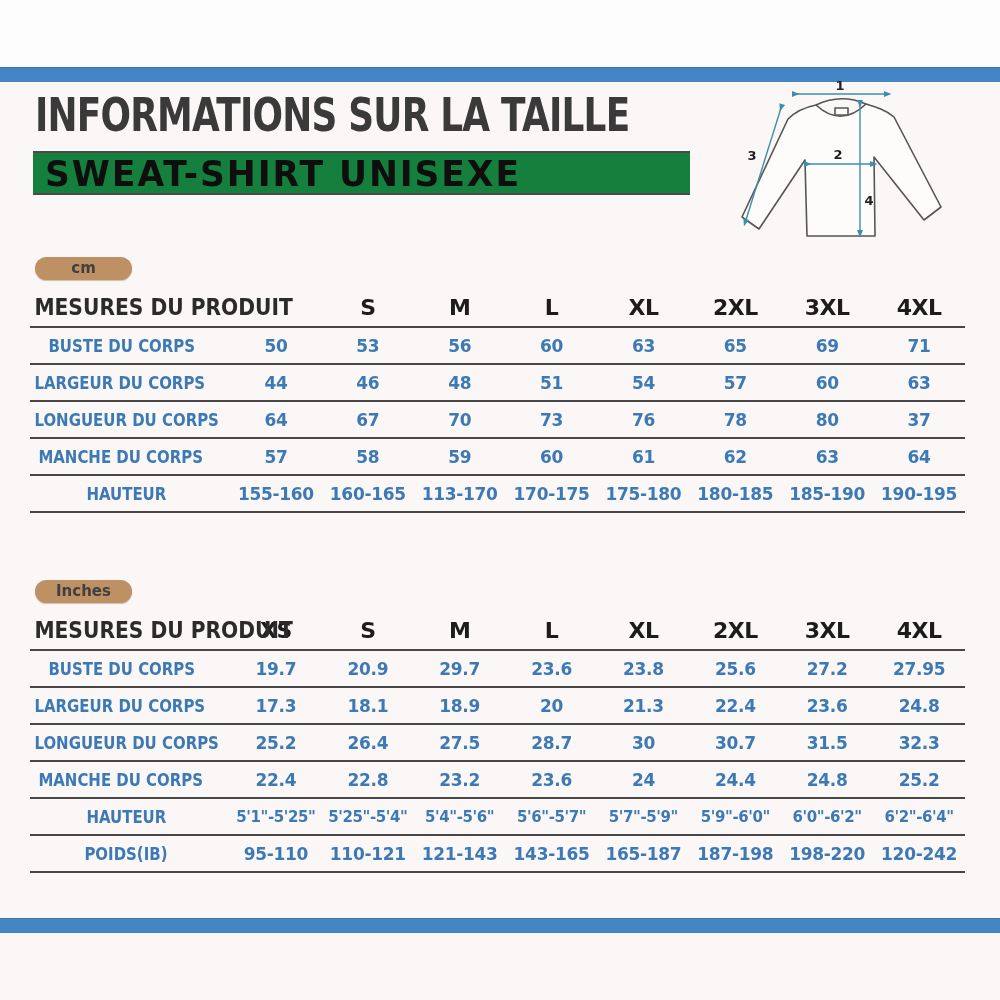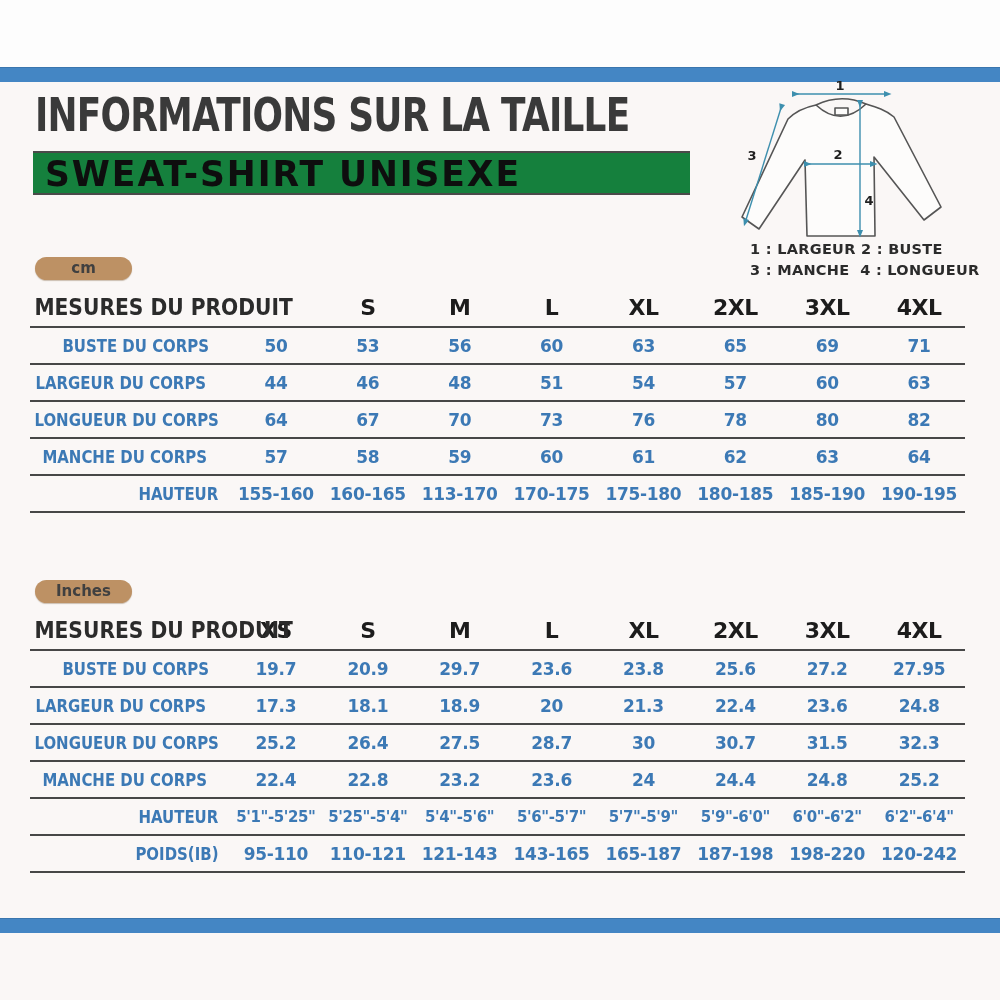--- a/index.html
+++ b/index.html
@@ -115,10 +115,6 @@
         <text x="143" y="127">4</text>
       </g>
     </svg>
-  </div>
-  <div class="legend">
-    <div>1 : LARGEUR 2 : BUSTE</div>
-    <div>3 : MANCHE  4 : LONGUEUR</div>
   </div>
 
   <div class="badge cm">cm</div>

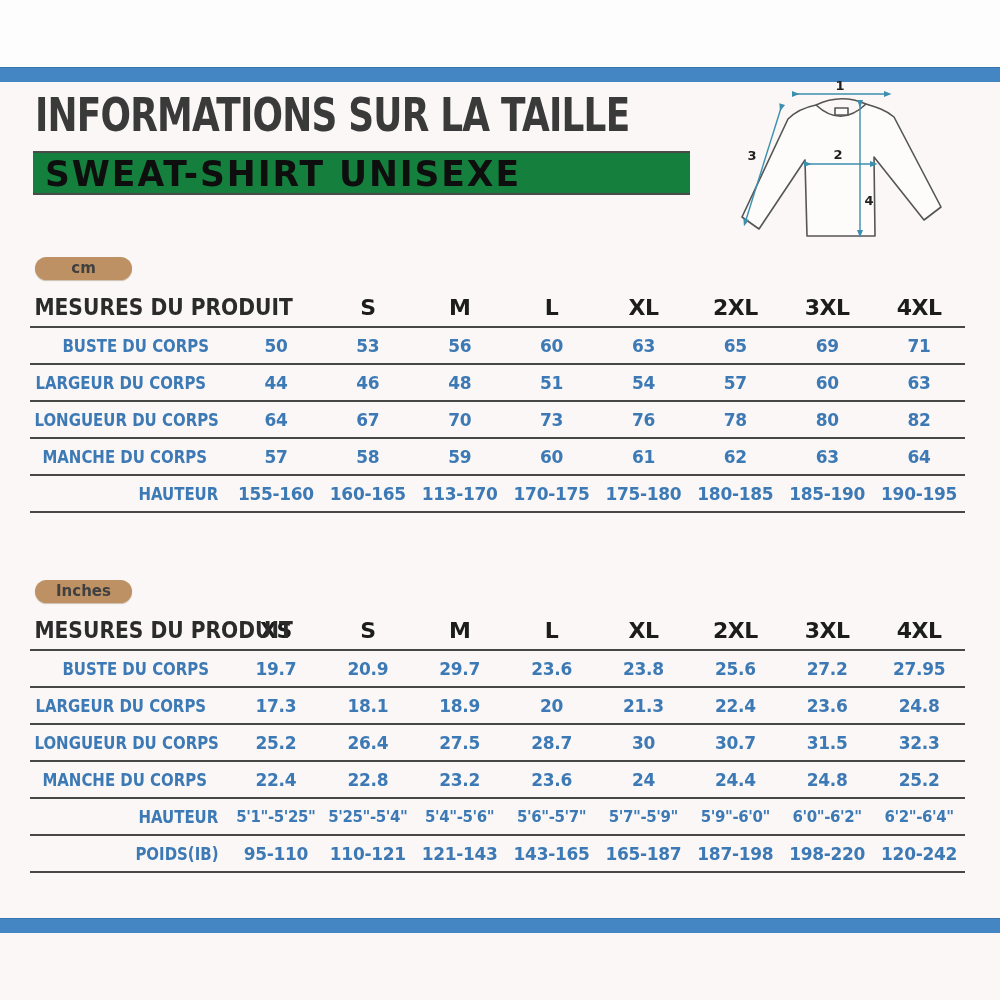--- a/index.html
+++ b/index.html
@@ -57,7 +57,7 @@
     white-space:nowrap; transform:scaleX(0.88); transform-origin:left center;
   }
   .h-size { font-size:22px; font-weight:bold; color:#1c1c1c; text-align:center; letter-spacing:-0.5px; }
-  td.lbl { text-align:right; }
+  td.lbl { text-align:center; }
   td.lbl span {
     display:inline-block; padding-left:5px; font-size:17px; font-weight:bold; color:#3c79b5;
     white-space:nowrap; transform:scaleX(0.88); transform-origin:left center;

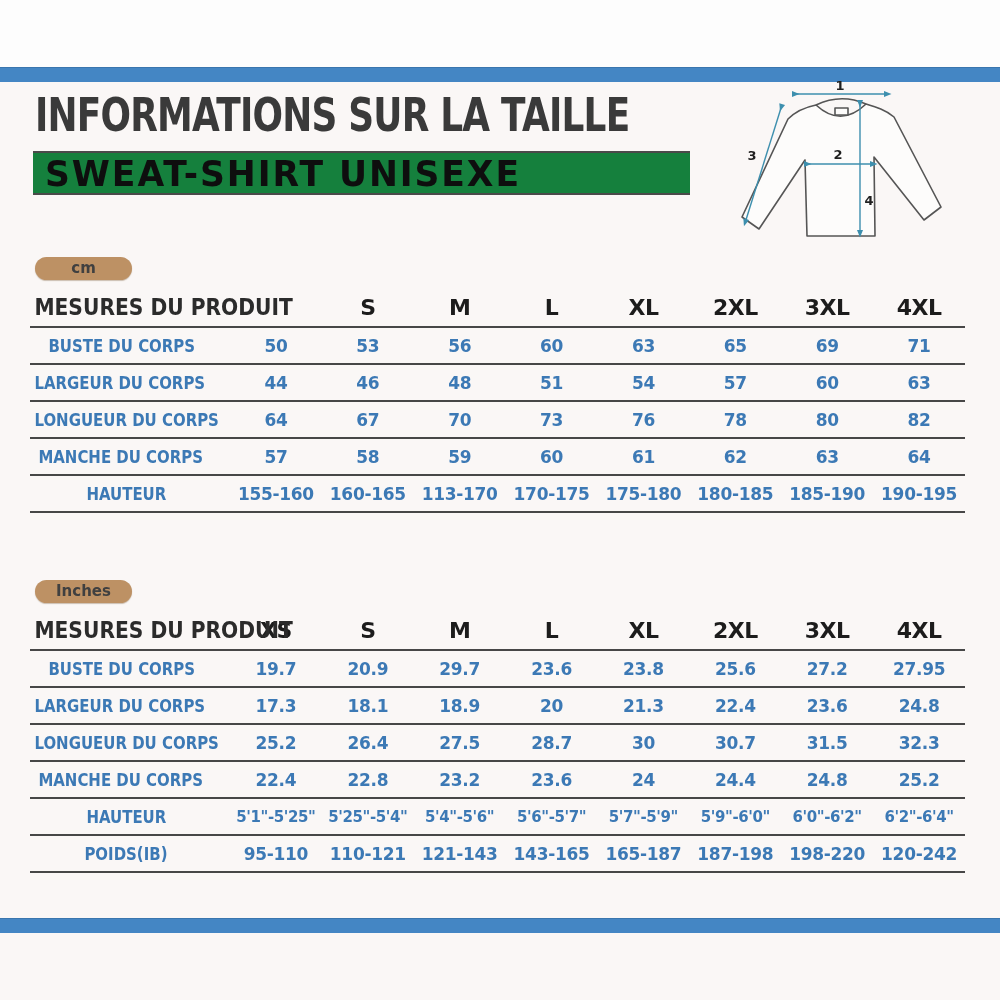--- a/index.html
+++ b/index.html
@@ -174,7 +174,7 @@
       <td class="val">76</td>
       <td class="val">78</td>
       <td class="val">80</td>
-      <td class="val">82</td>
+      <td class="val">37</td>
     </tr>
     <tr>
       <td class="lbl"><span>MANCHE DU CORPS</span></td>

